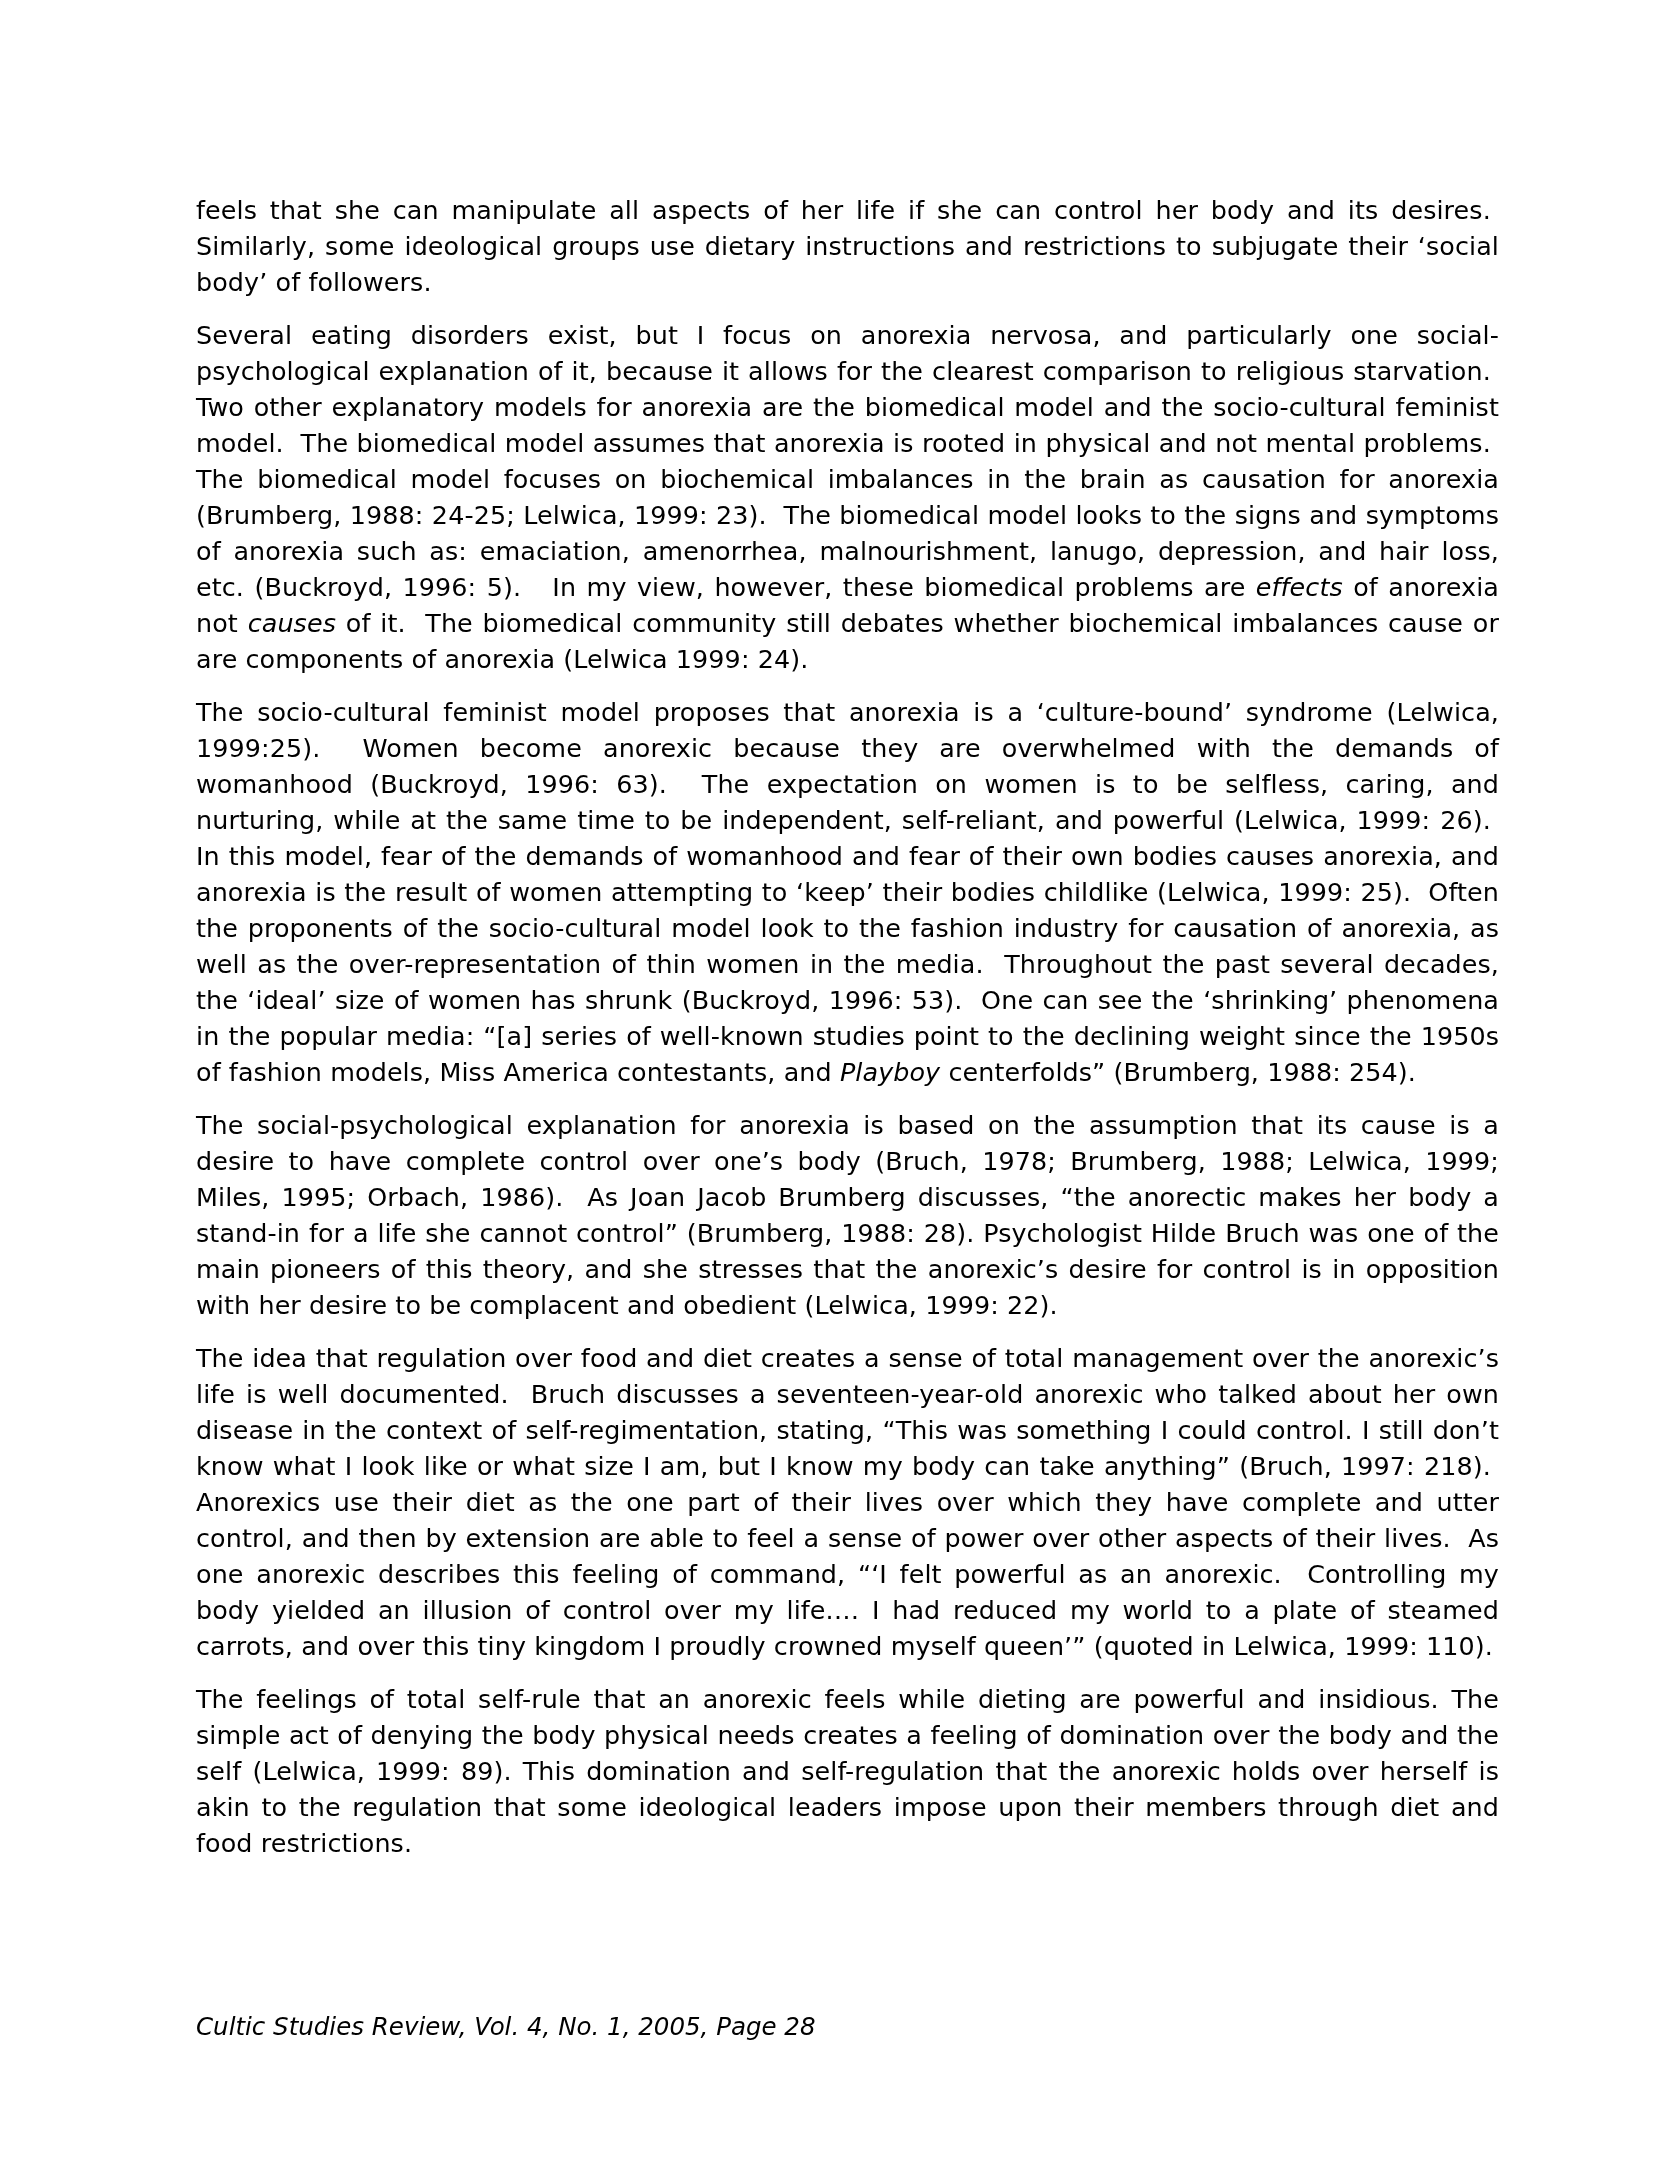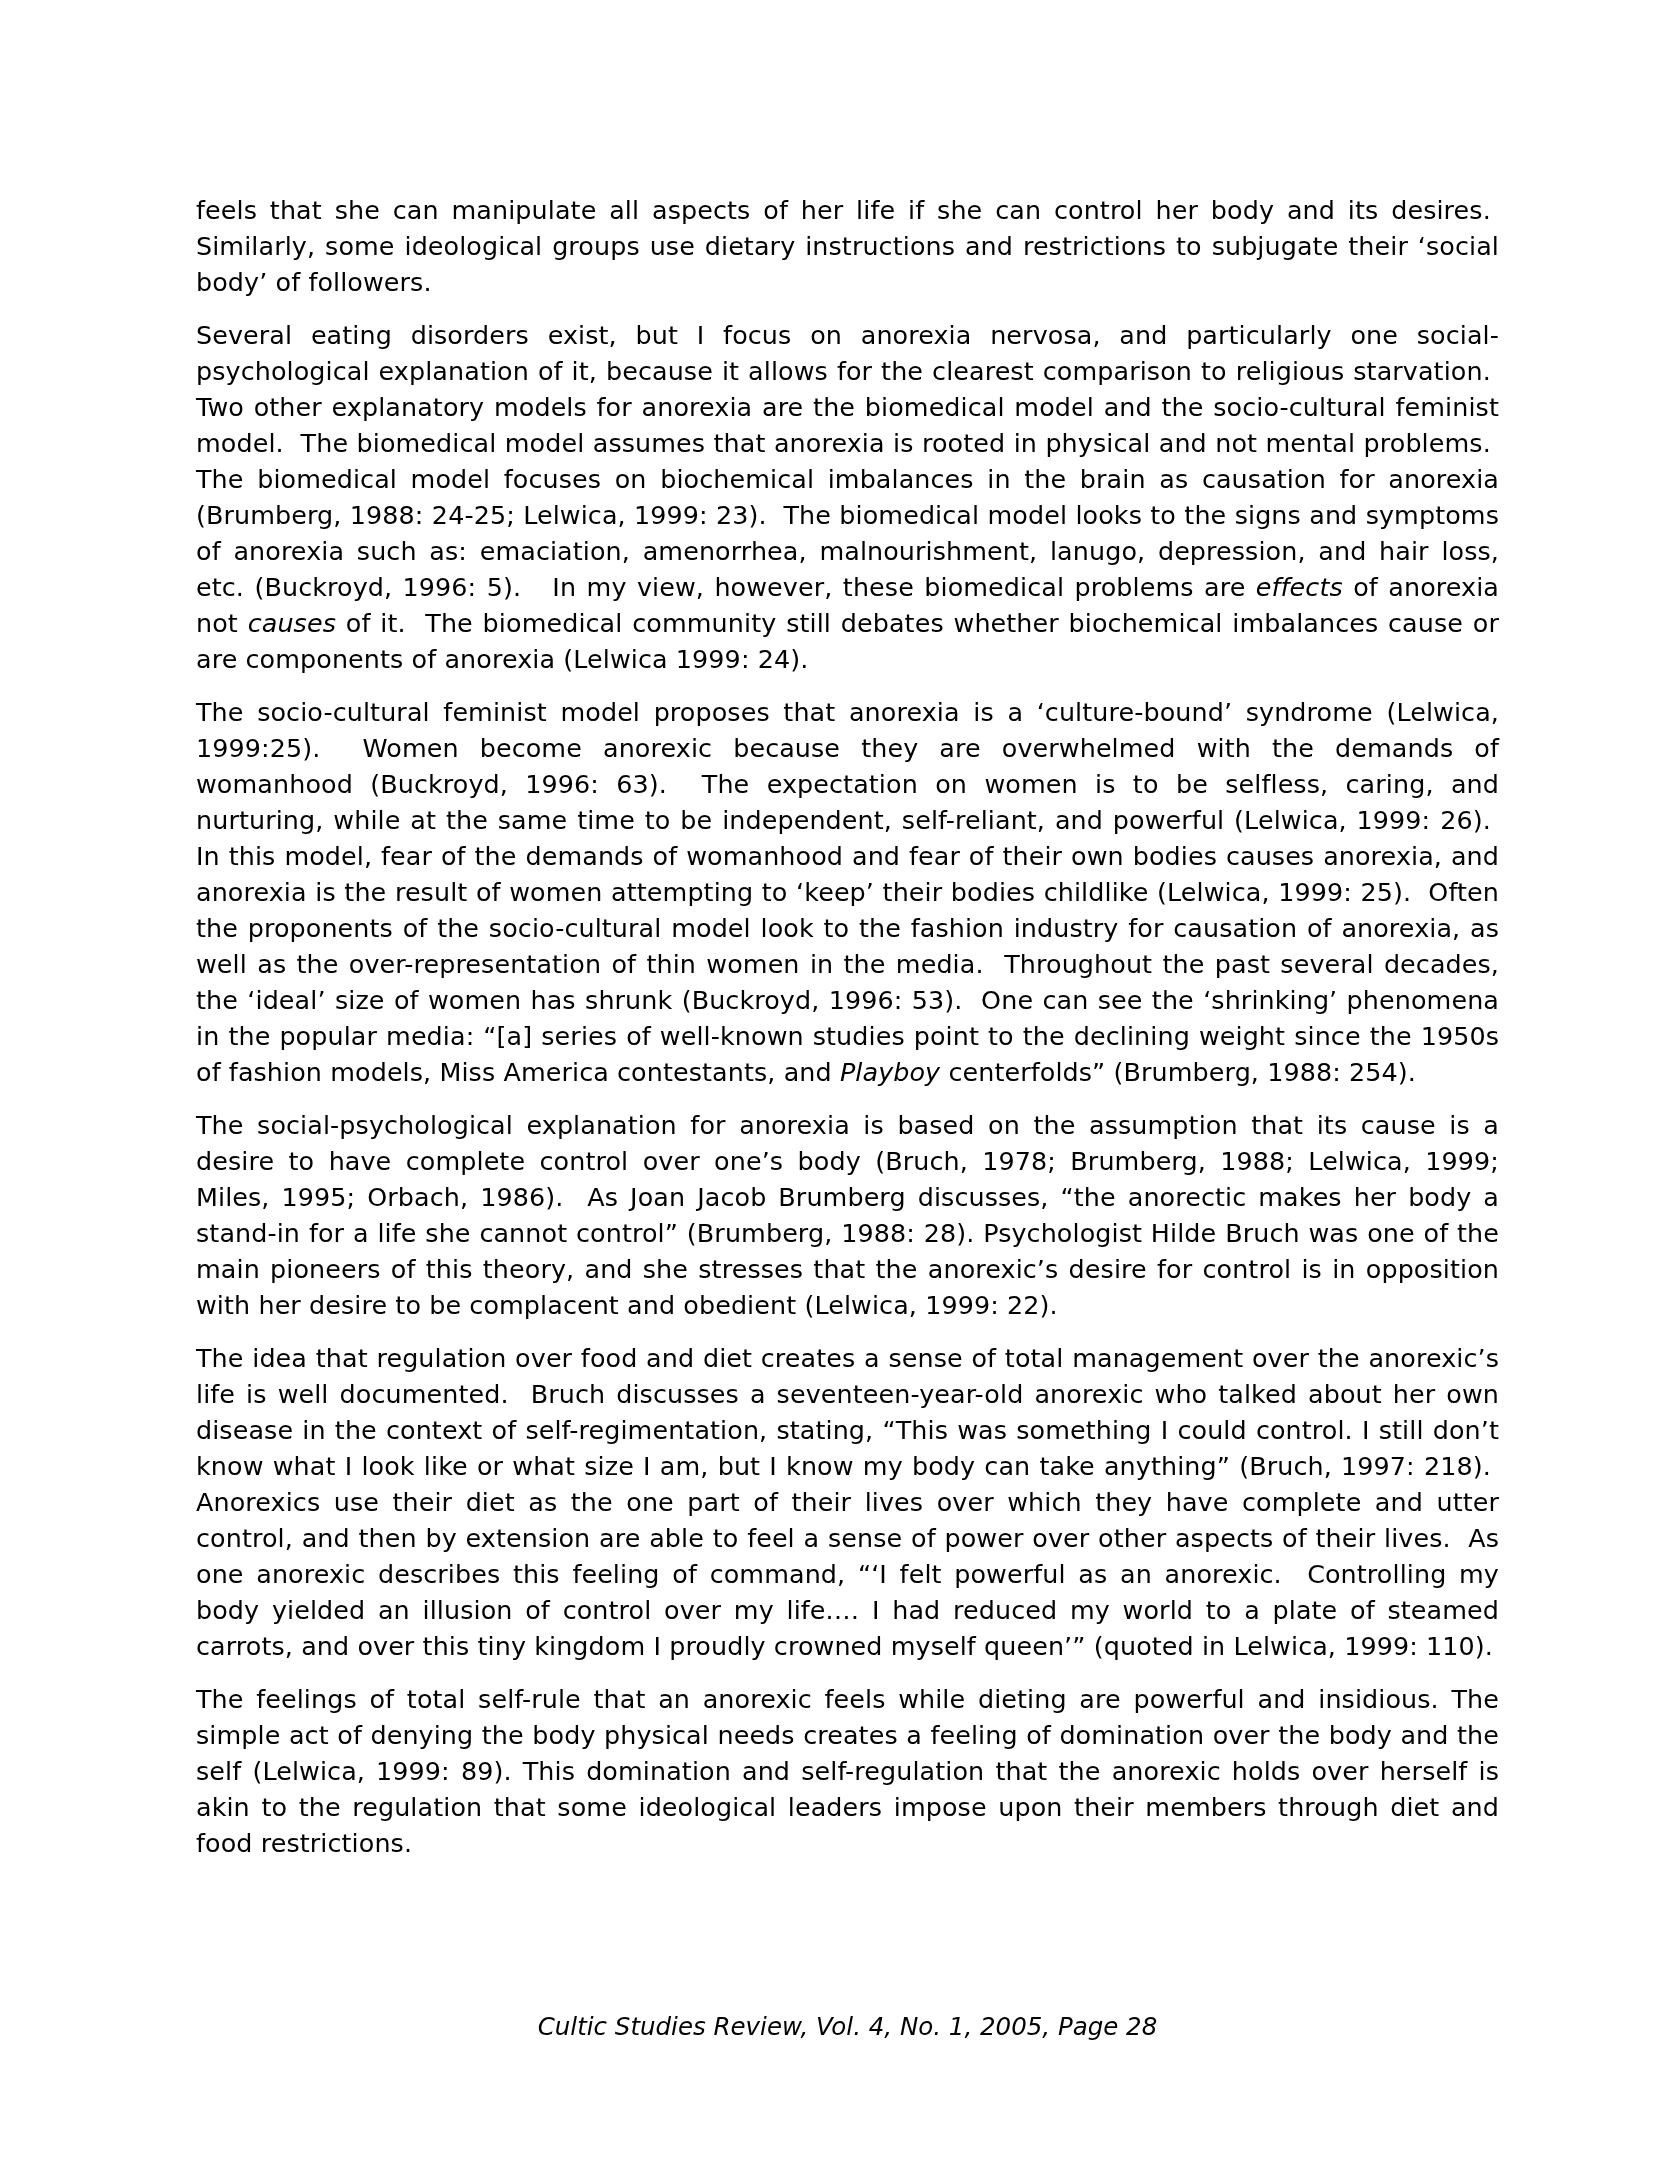--- a/index.html
+++ b/index.html
@@ -36,7 +36,7 @@
     left: 196px;
     top: 2011px;
     width: 1303px;
-    text-align: center;
+    text-align: left;
     font-style: italic;
     font-size: 24.5px;
     line-height: 32px;

